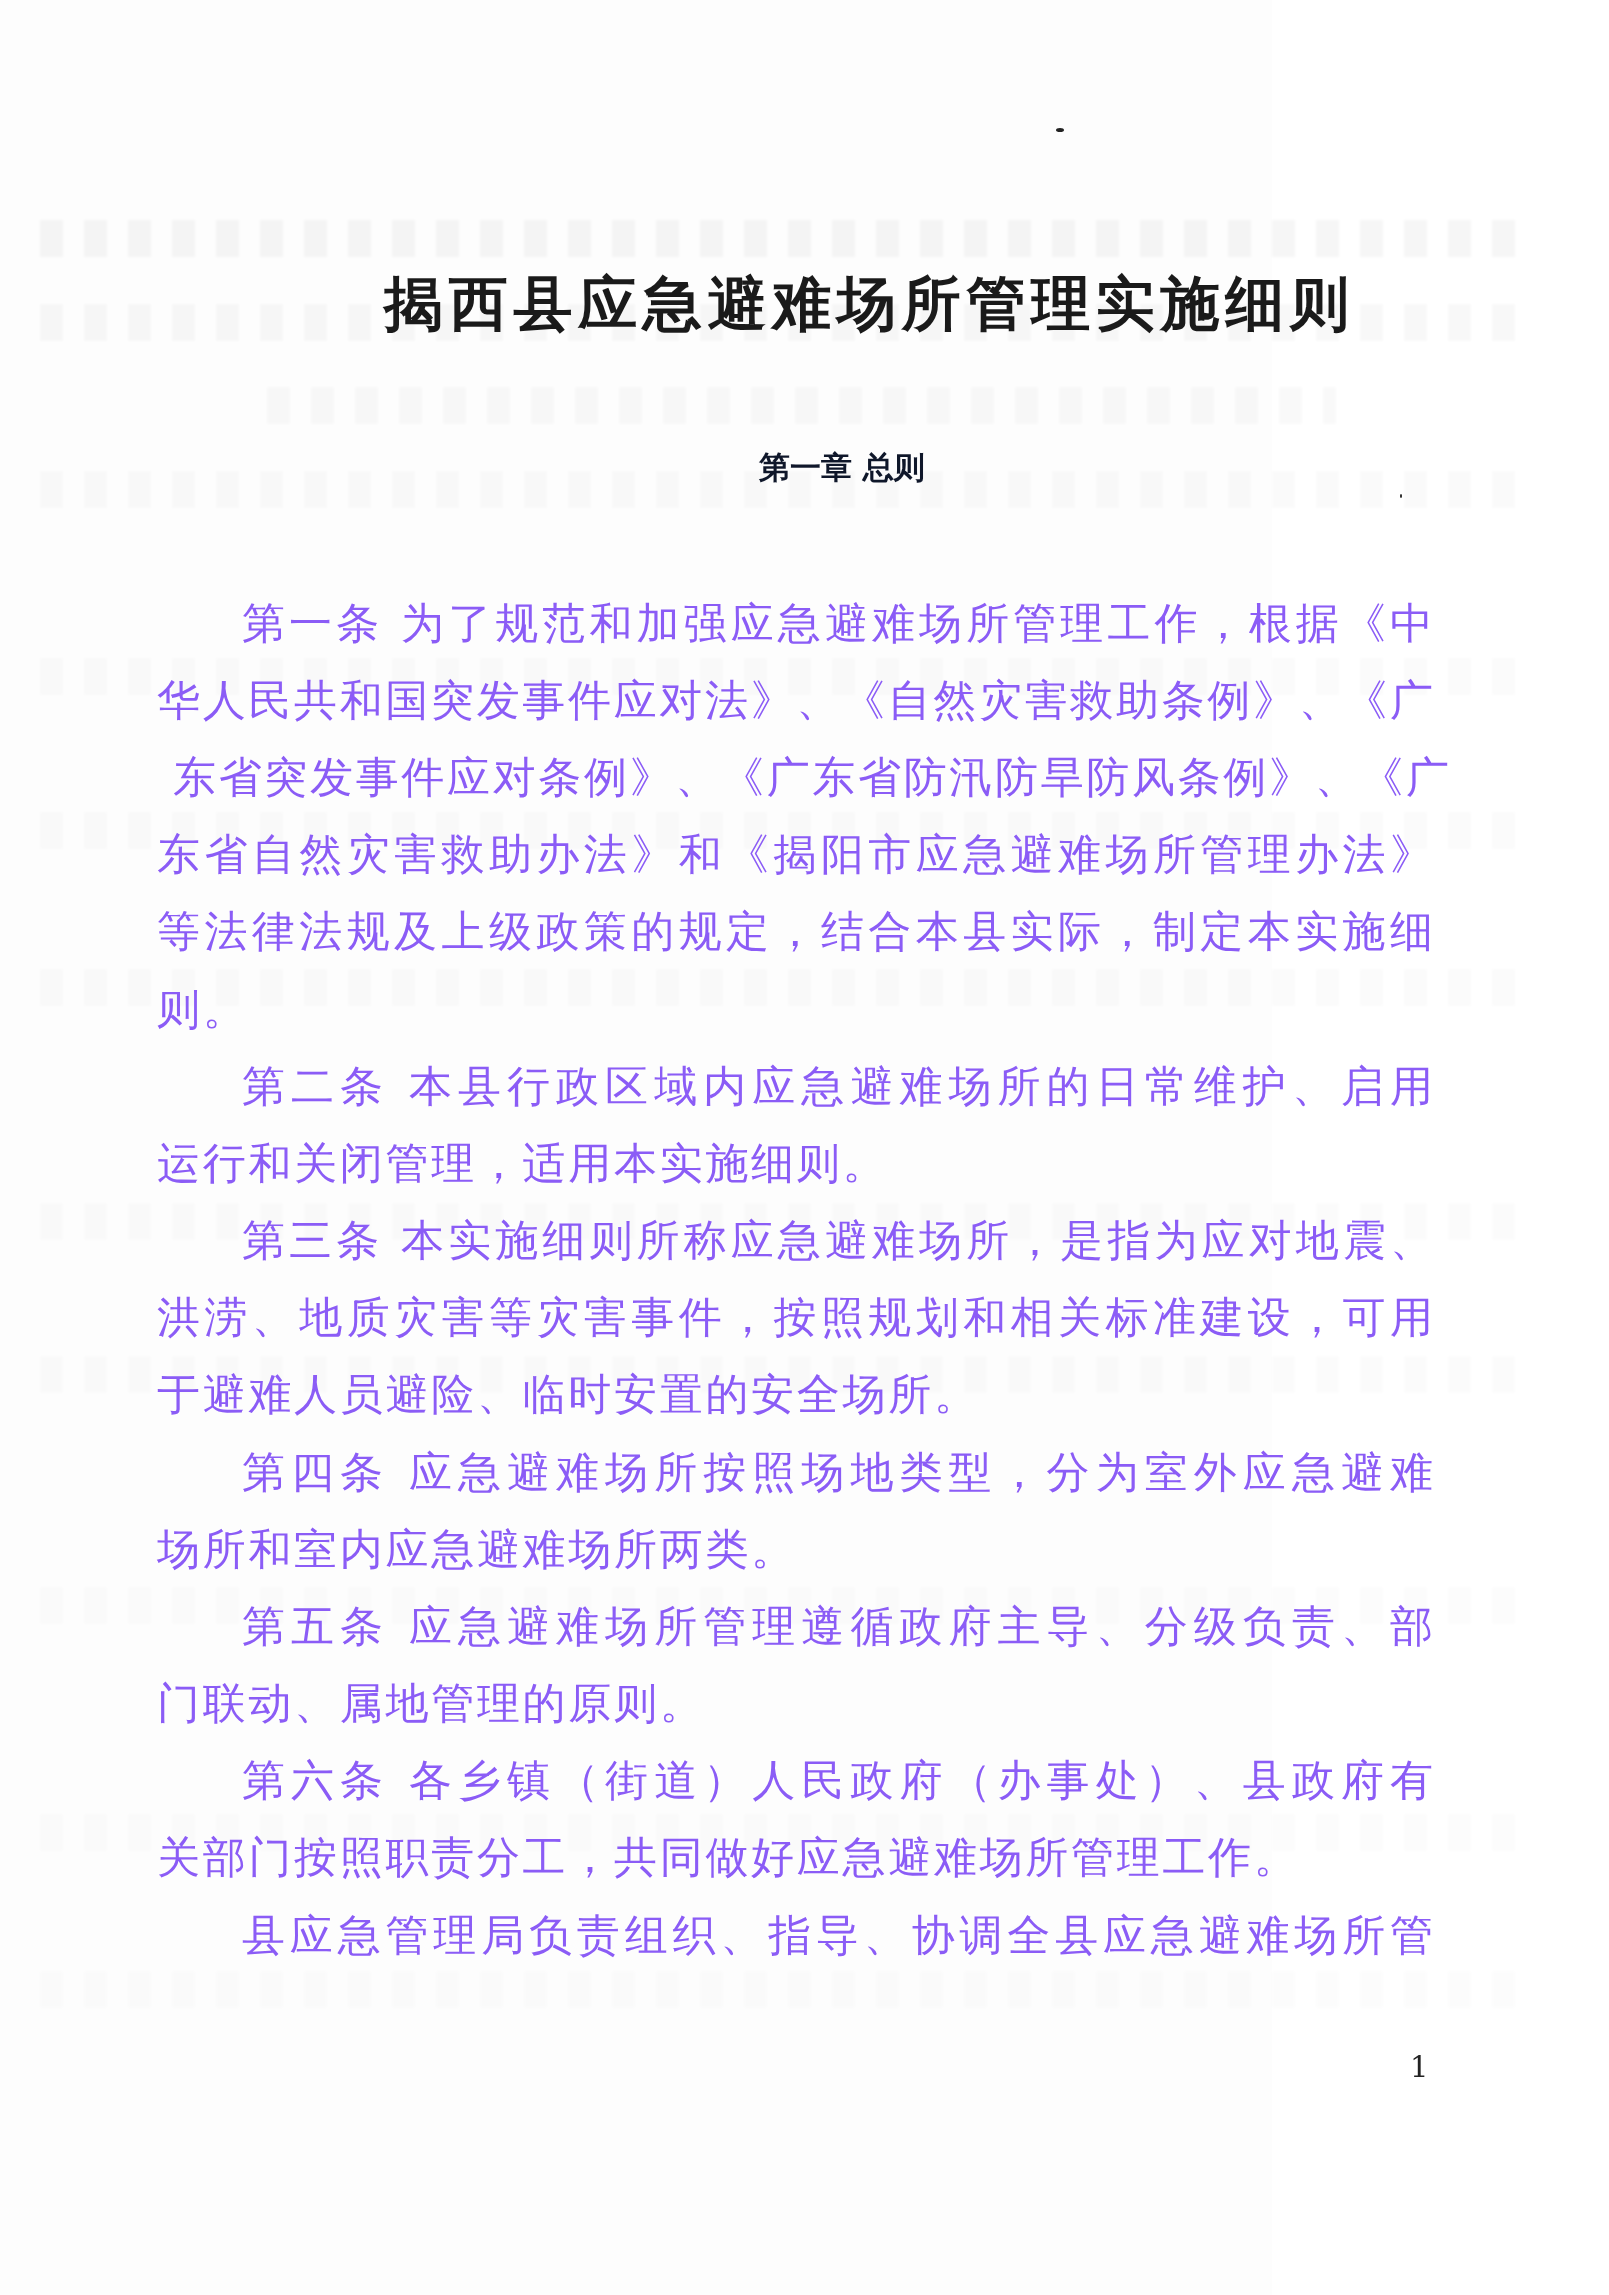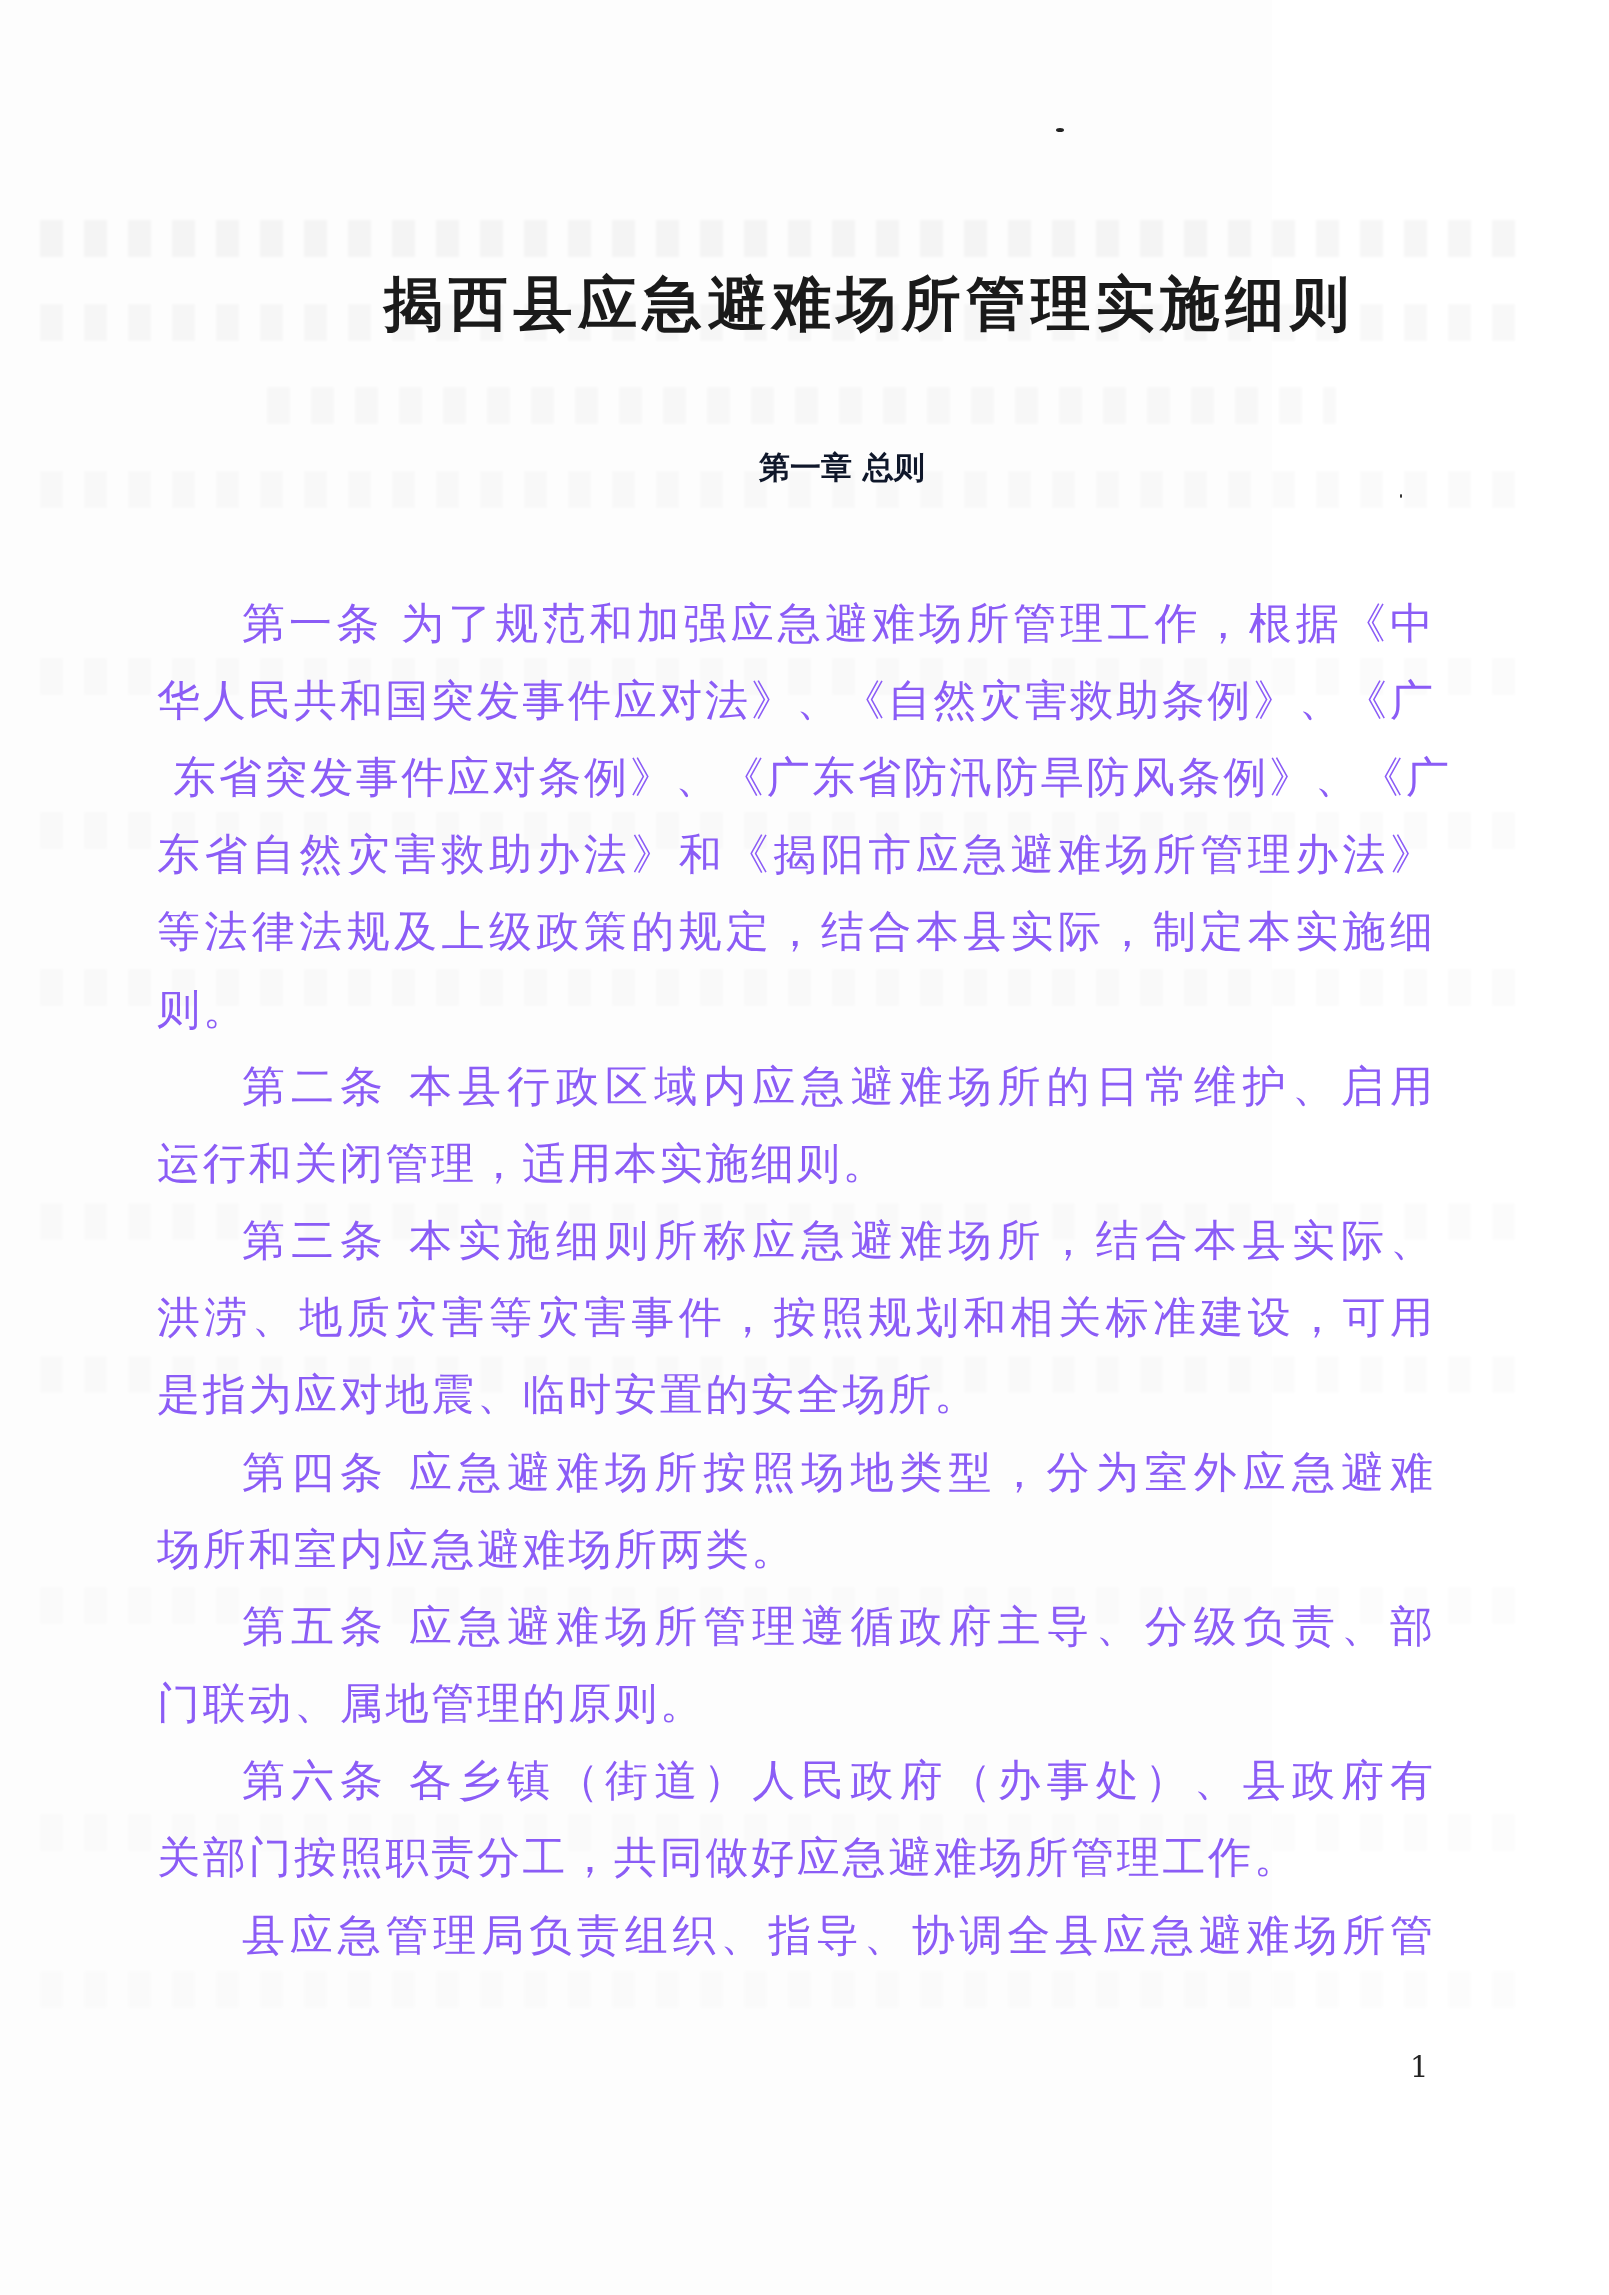--- a/index.html
+++ b/index.html
@@ -138,7 +138,7 @@
   <div class="line indent" style="top:1056px;">第二条 本县行政区域内应急避难场所的日常维护、启用</div>
   <div class="line short" style="top:1133px;">运行和关闭管理，适用本实施细则。</div>
 
-  <div class="line indent" style="top:1210px;">第三条 本实施细则所称应急避难场所，结合本县实际、</div>
+  <div class="line indent" style="top:1210px;">第三条 本实施细则所称应急避难场所，是指为应对地震、</div>
   <div class="line full" style="top:1287px;">洪涝、地质灾害等灾害事件，按照规划和相关标准建设，可用</div>
   <div class="line short" style="top:1364px;">是指为应对地震、临时安置的安全场所。</div>
 

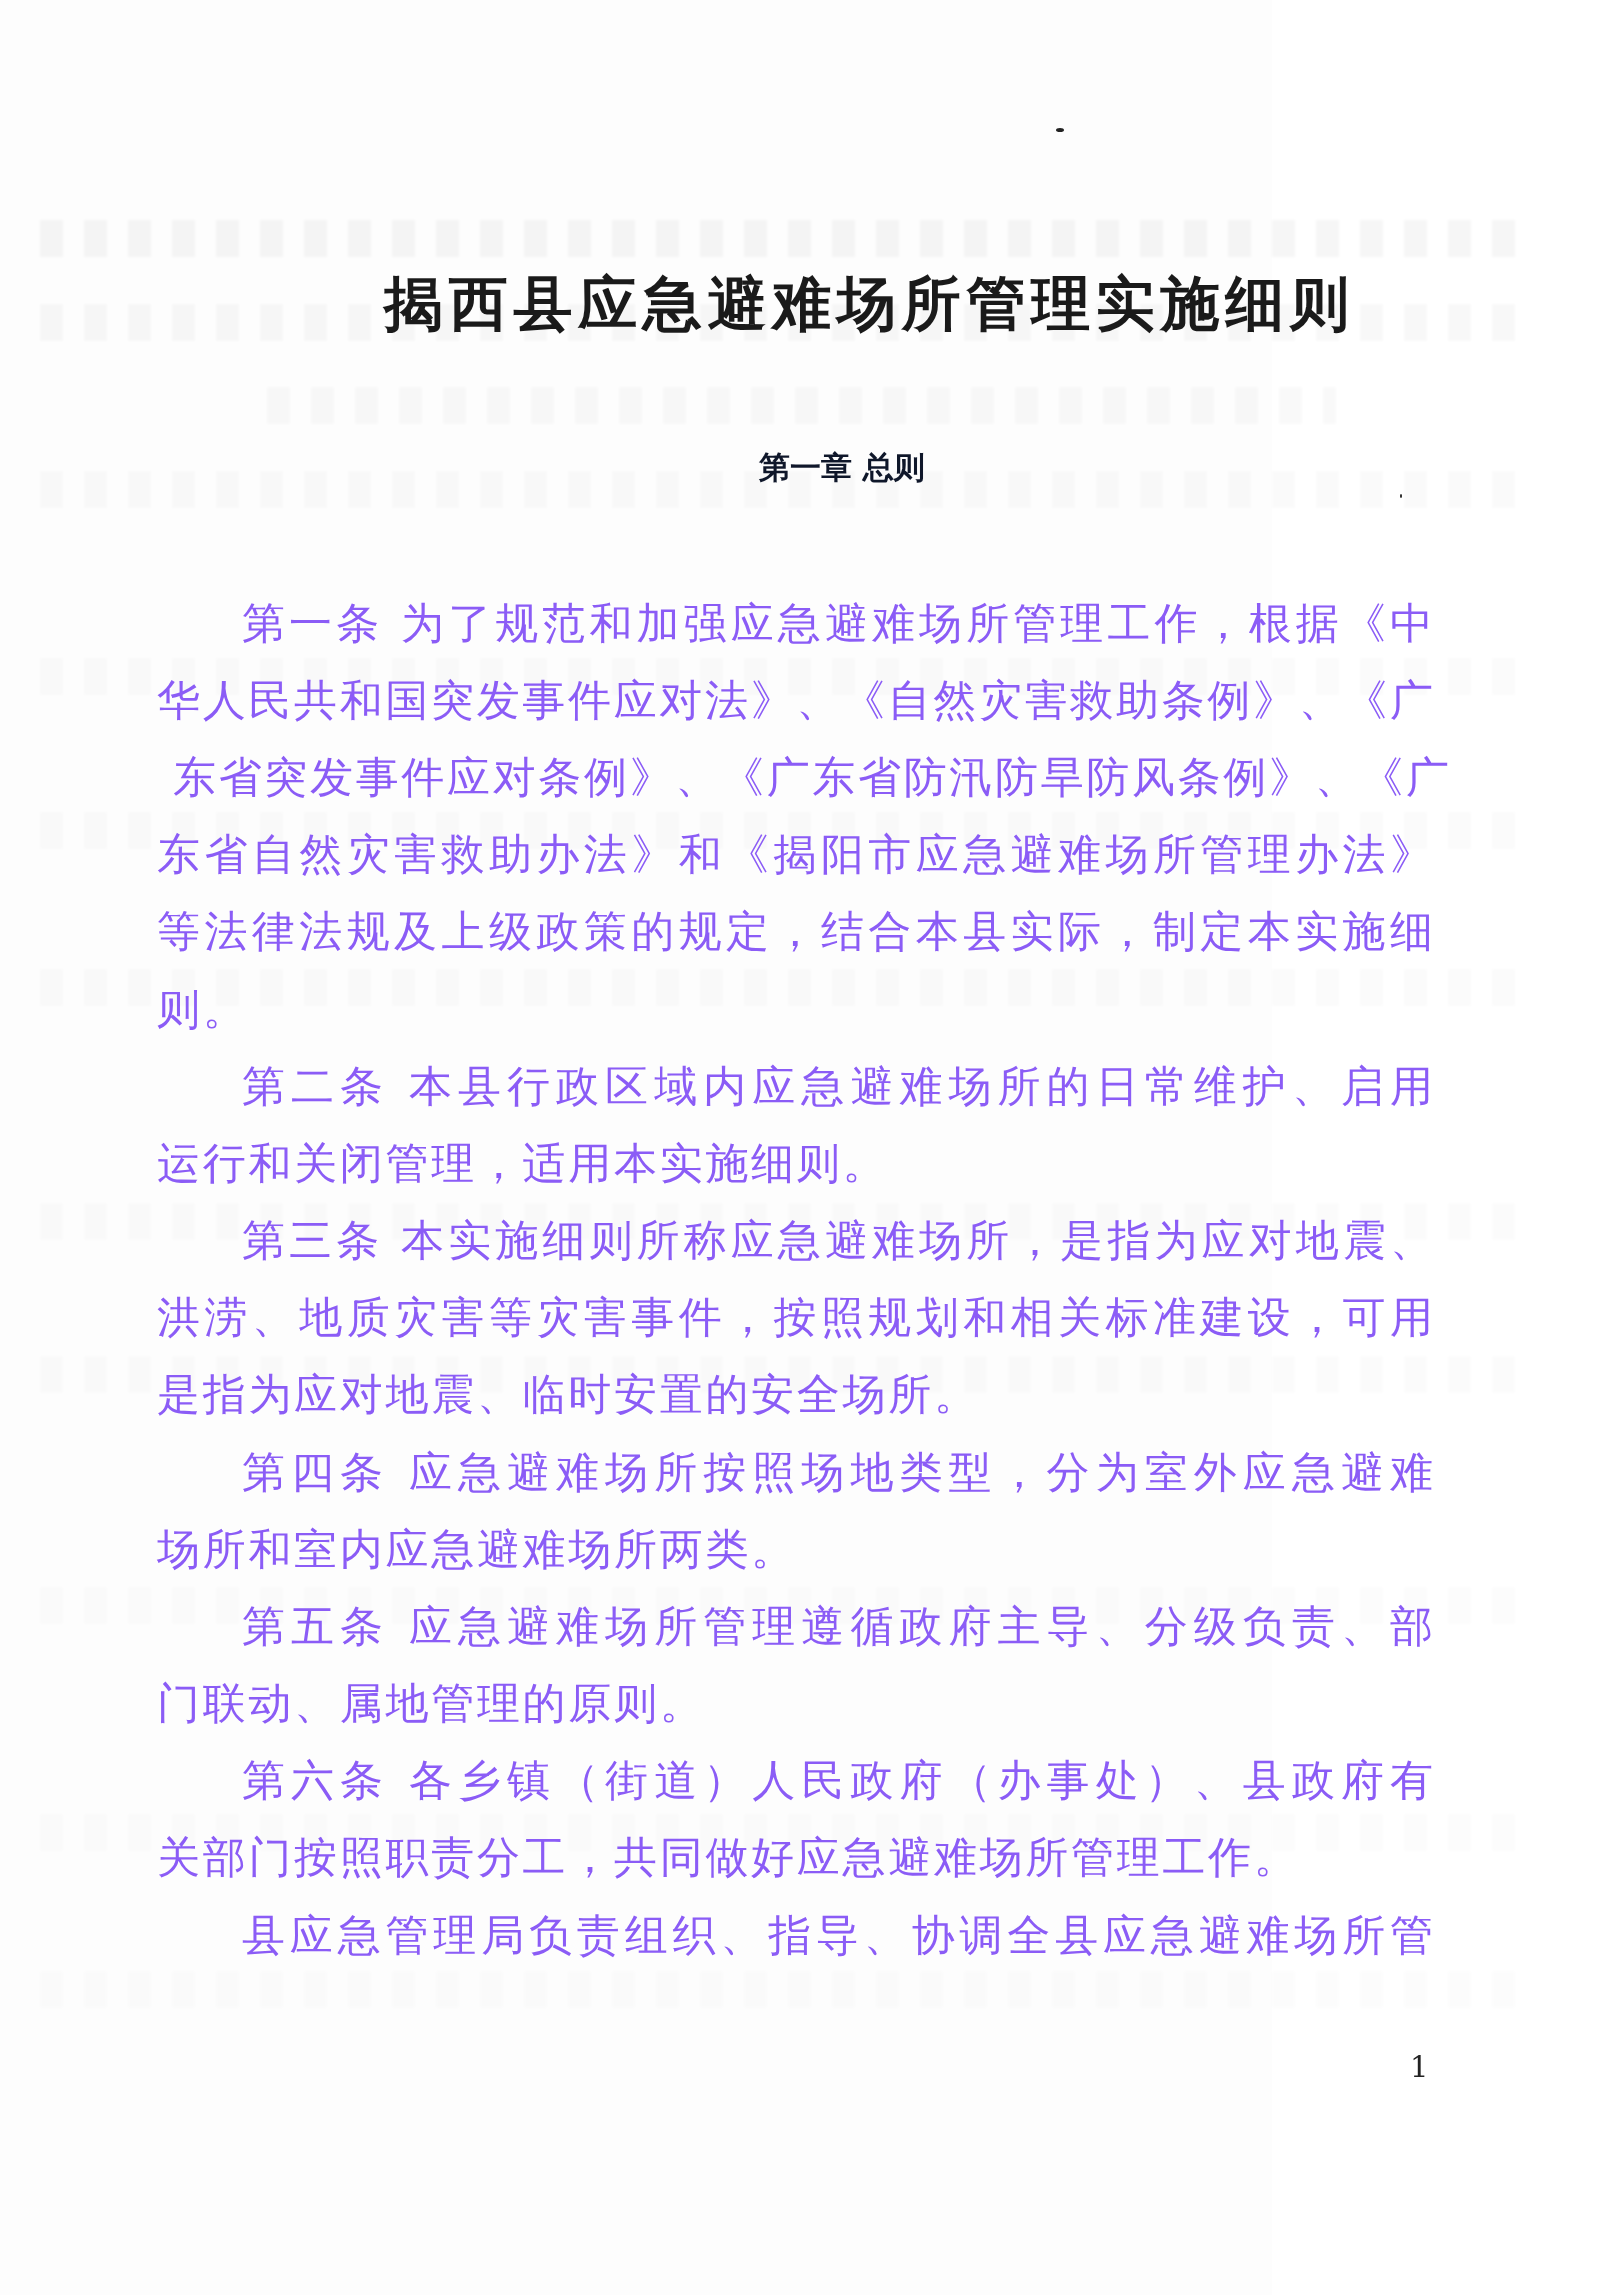--- a/index.html
+++ b/index.html
@@ -140,7 +140,7 @@
 
   <div class="line indent" style="top:1210px;">第三条 本实施细则所称应急避难场所，是指为应对地震、</div>
   <div class="line full" style="top:1287px;">洪涝、地质灾害等灾害事件，按照规划和相关标准建设，可用</div>
-  <div class="line short" style="top:1364px;">是指为应对地震、临时安置的安全场所。</div>
+  <div class="line short" style="top:1364px;">于避难人员避险、临时安置的安全场所。</div>
 
   <div class="line indent" style="top:1442px;">第四条 应急避难场所按照场地类型，分为室外应急避难</div>
   <div class="line short" style="top:1519px;">场所和室内应急避难场所两类。</div>

